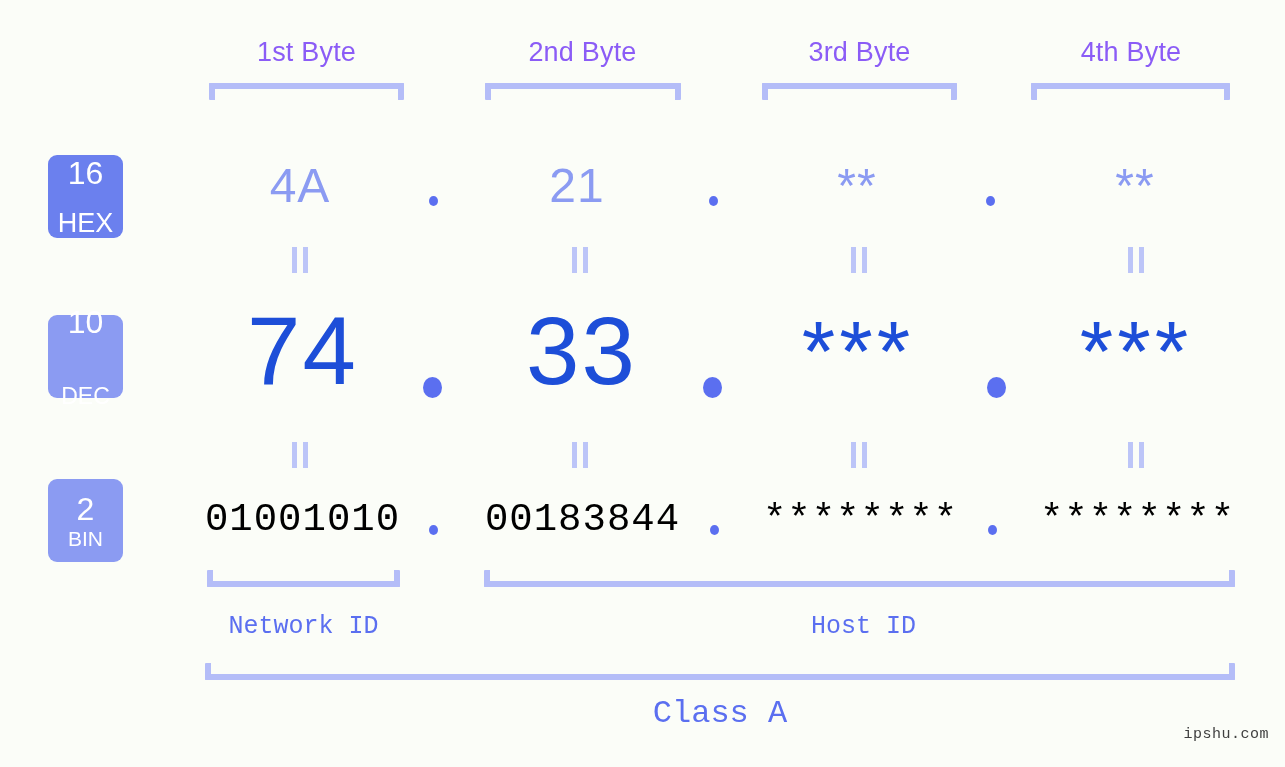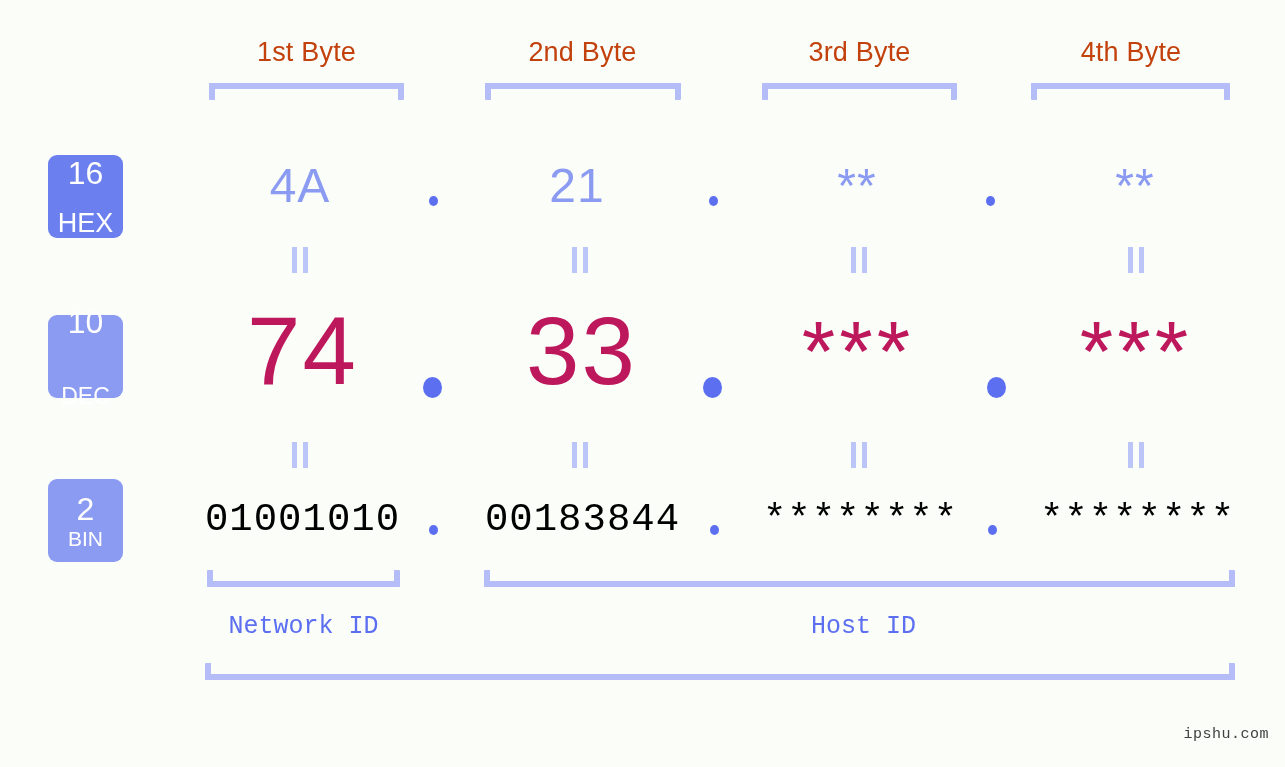--- a/index.html
+++ b/index.html
@@ -29,7 +29,7 @@
     font-family: "Liberation Sans", sans-serif;
     font-size: 27px;
     font-weight: 400;
-    color: #c2410c;
+    color: #8b5cf6;
     letter-spacing: 0.2px;
     white-space: nowrap;
   }

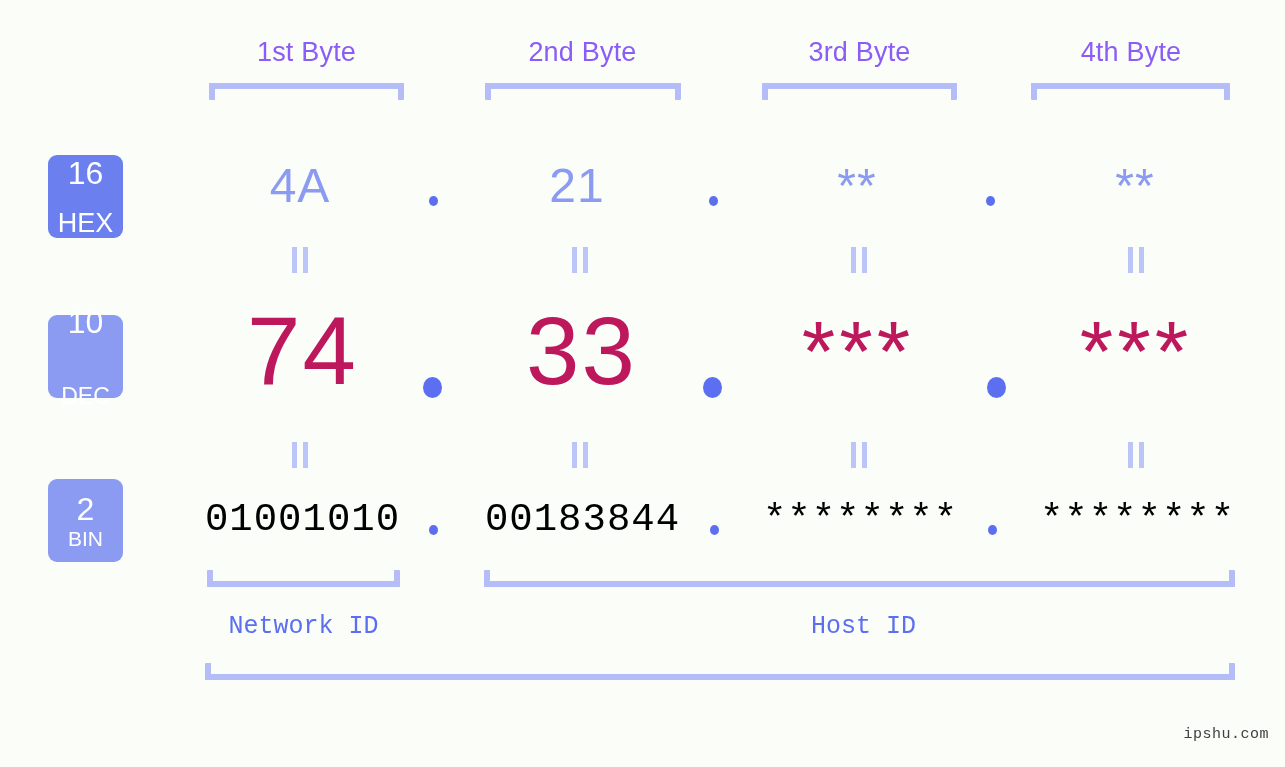--- a/index.html
+++ b/index.html
@@ -134,7 +134,7 @@
     font-family: "Liberation Sans", sans-serif;
     font-size: 96px;
     font-weight: 400;
-    color: #be185d;
+    color: #1d4ed8;
     white-space: nowrap;
     letter-spacing: 2px;
   }

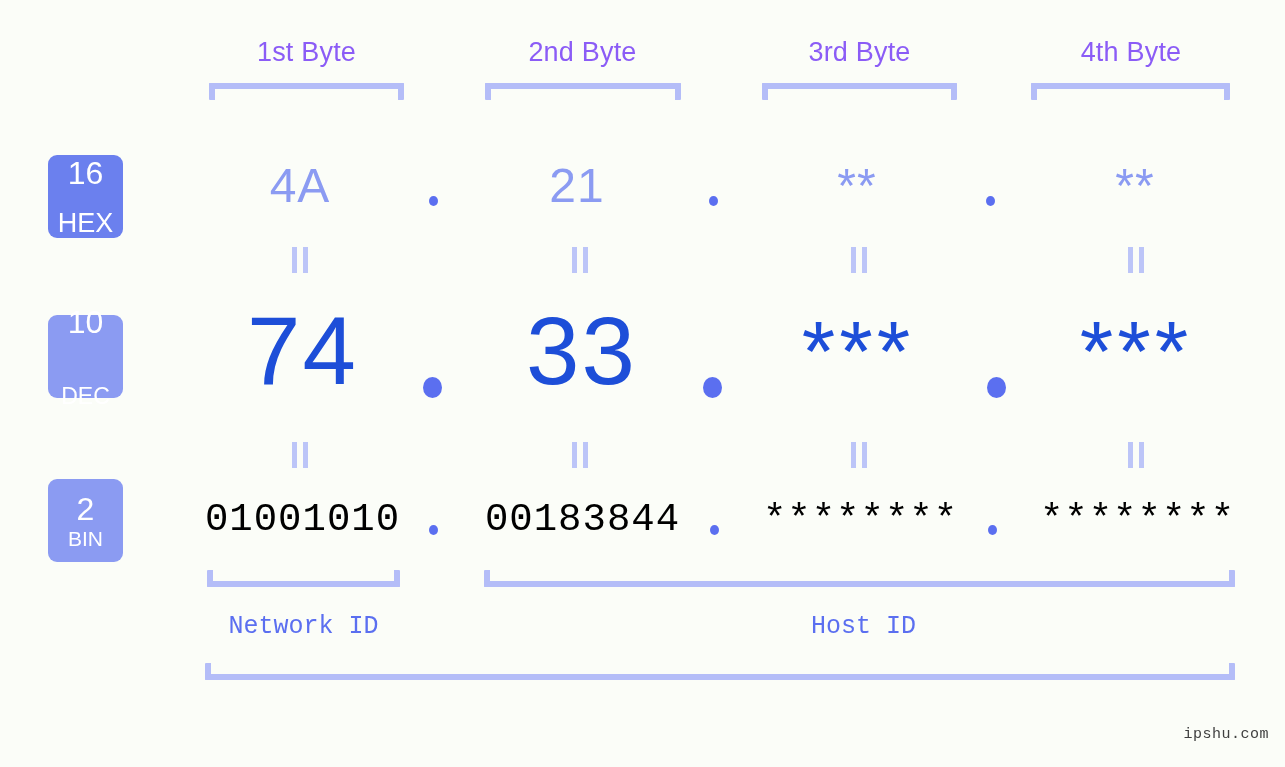--- a/index.html
+++ b/index.html
@@ -306,6 +306,7 @@
   <div class="id-label" style="left:488px;width:751px;">Host ID</div>
 
   <div class="bracket-up" style="left:205px;top:663px;width:1030px;"></div>
+  <div id="class-label">Class A</div>
 
   <div id="watermark">ipshu.com</div>
 

